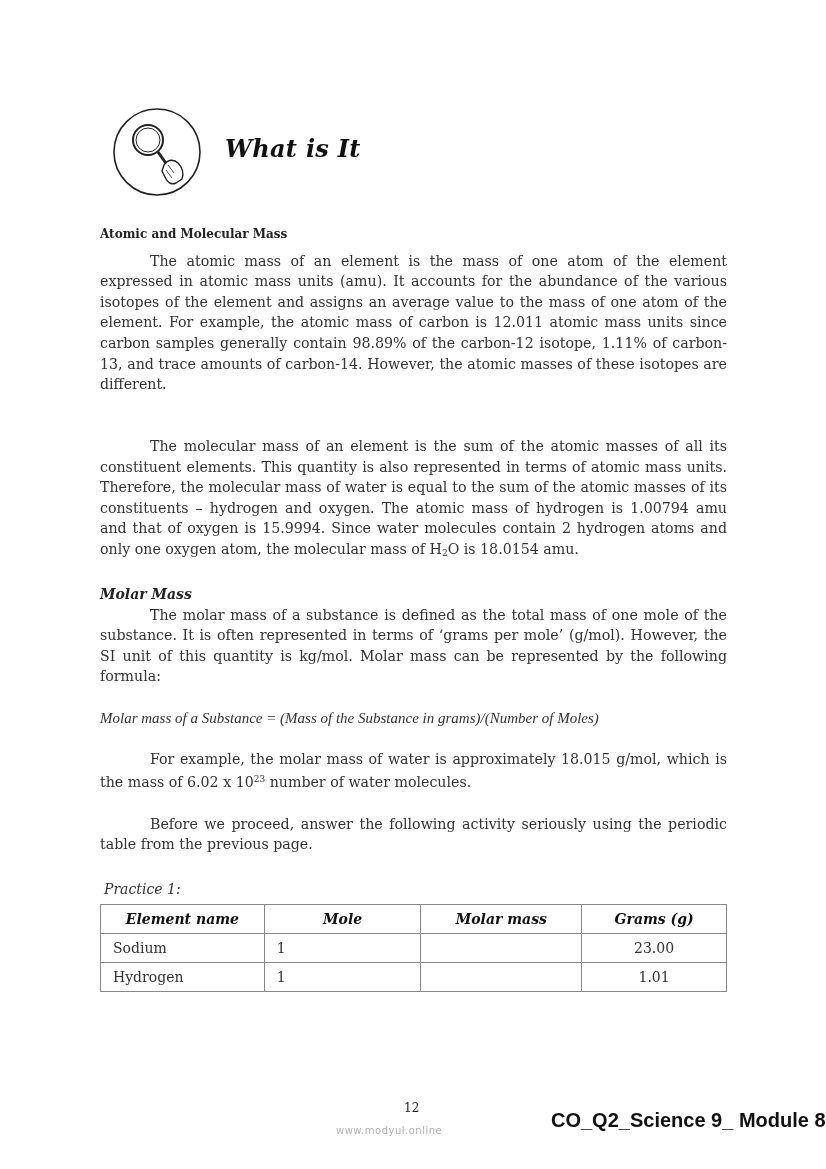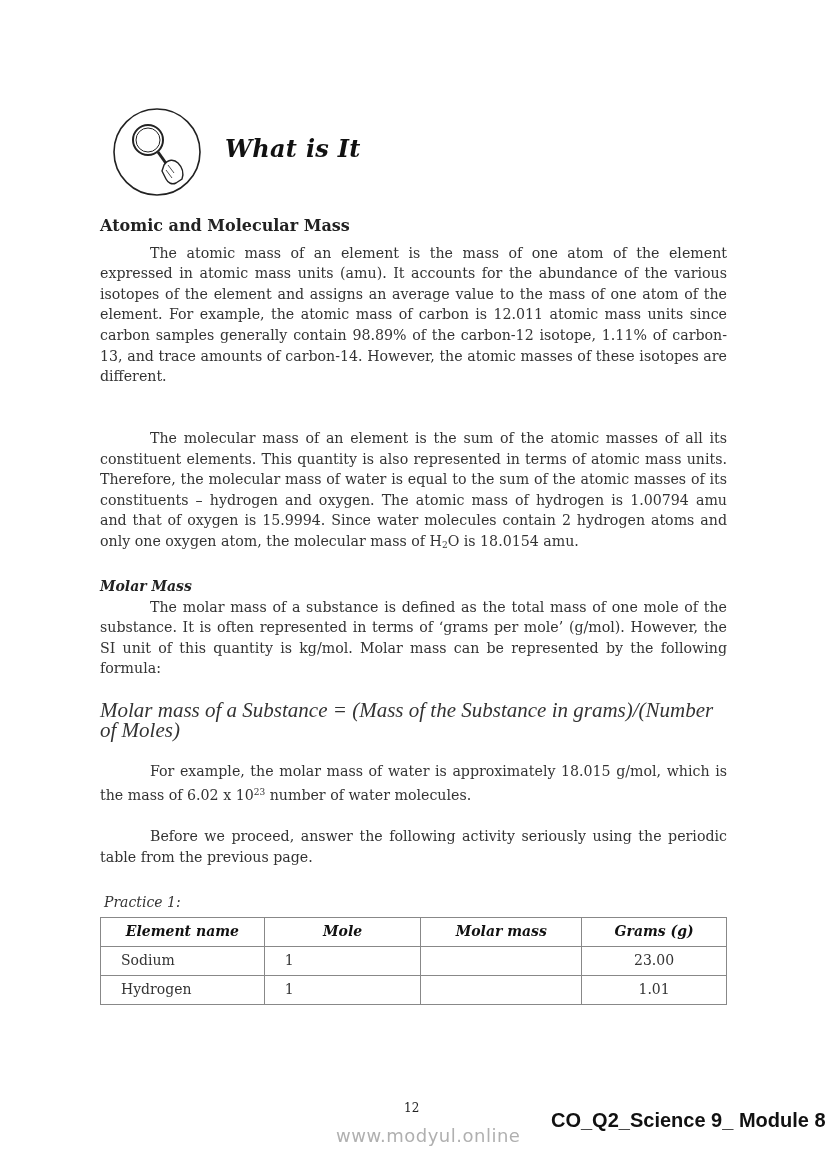--- a/index.html
+++ b/index.html
@@ -12,7 +12,7 @@
                   font-weight: bold; font-style: italic; font-size: 24px; color: #111; letter-spacing: 0.3px; }
 
   .content { position: absolute; left: 100px; top: 216px; width: 627px; font-size: 14.2px; line-height: 20.6px; }
-  .h-bold { font-weight: bold; font-size: 16px; margin: 0 0 6px 0; color: #222; }
+  .h-bold { font-weight: bold; font-size: 12px; margin: 8px 0 6px 0; color: #222; }
   .h-bolditalic { font-weight: bold; font-style: italic; font-size: 14px; margin: 0; color: #222; }
   p.para { margin: 0; text-align: justify; text-indent: 50px; color: #333; }
   .gap { height: 20.6px; }

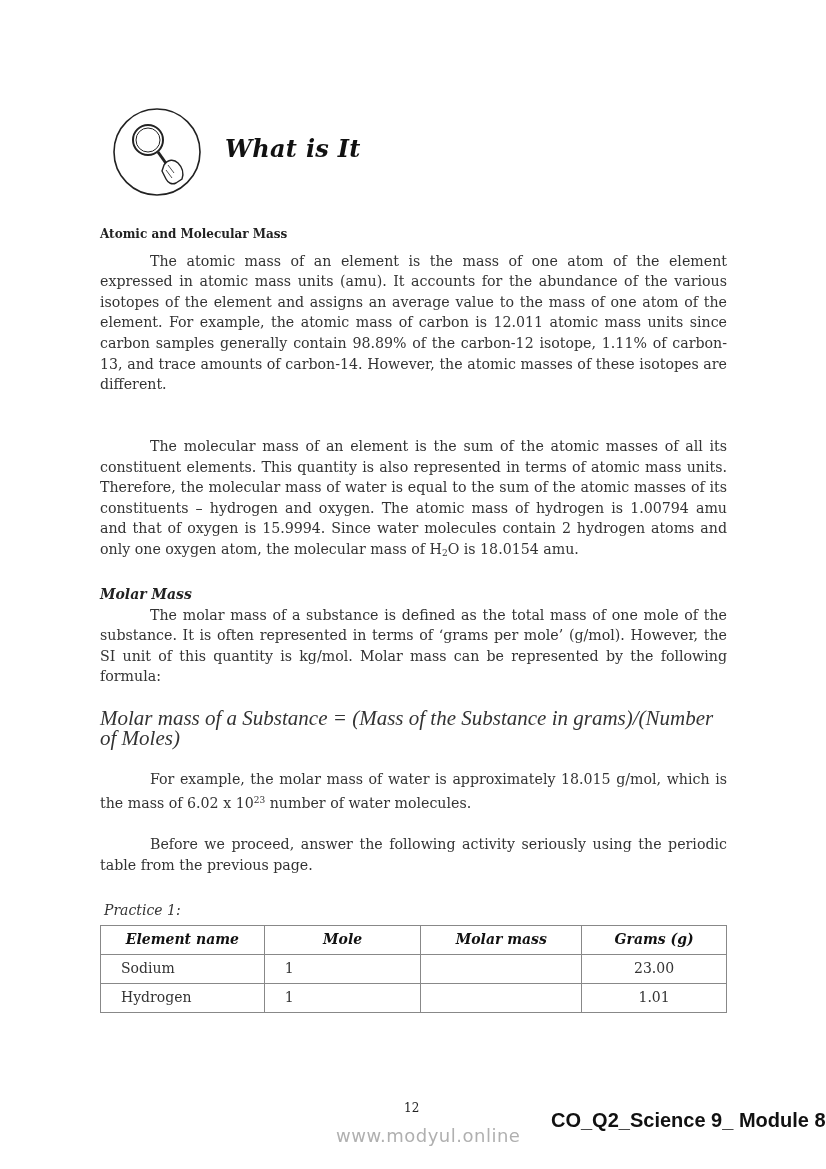--- a/index.html
+++ b/index.html
@@ -16,7 +16,7 @@
   .h-bolditalic { font-weight: bold; font-style: italic; font-size: 14px; margin: 0; color: #222; }
   p.para { margin: 0; text-align: justify; text-indent: 50px; color: #333; }
   .gap { height: 20.6px; }
-  .formula { font-family: "Liberation Serif", serif; font-style: italic; font-size: 21px; margin: 0; color: #333; }
+  .formula { font-family: "Liberation Serif", serif; font-style: italic; font-size: 15px; margin: 0; color: #333; }
   sub, sup { font-size: 9px; }
   sub { vertical-align: -2px; }
   sup { vertical-align: 5px; }

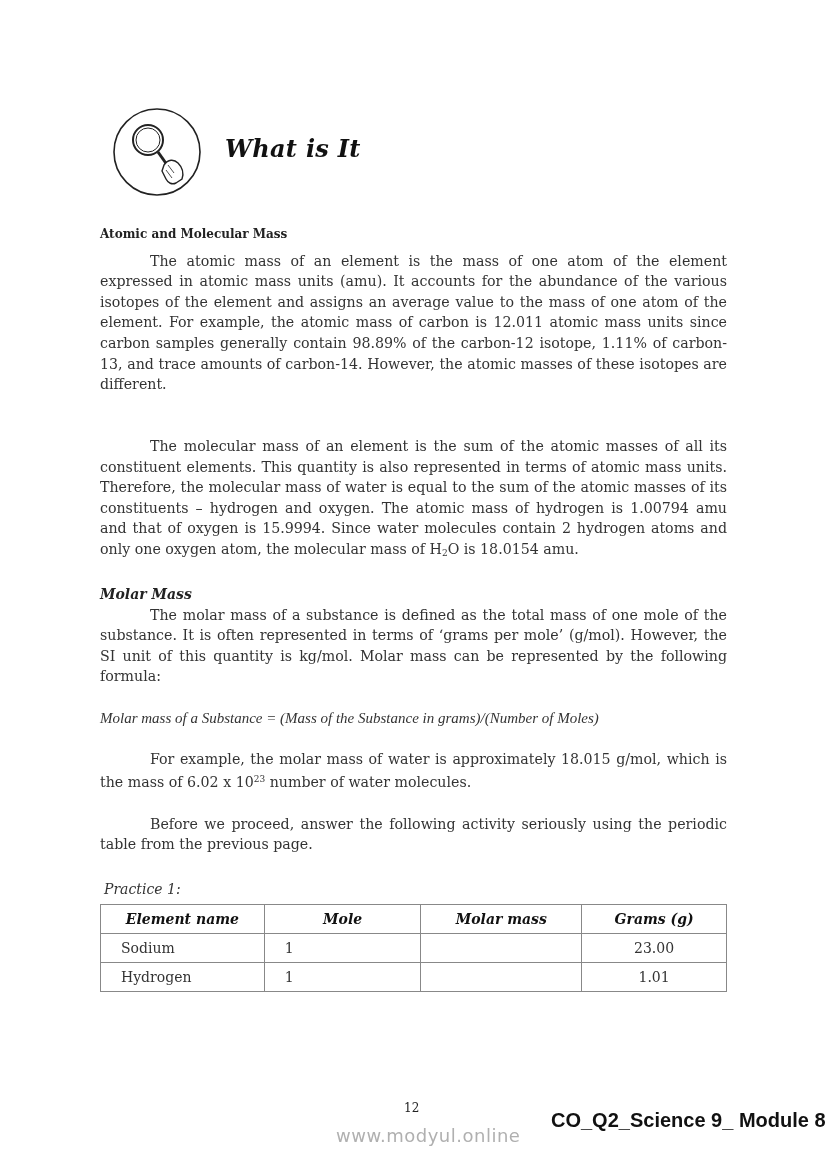--- a/index.html
+++ b/index.html
@@ -23,7 +23,7 @@
 
   .practice-label { font-style: italic; font-size: 14px; margin: 4px; color: #333; }
   table.practice { border-collapse: collapse; width: 627px; margin-top: 3px; font-size: 14px; }
-  table.practice th, table.practice td { border: 1px solid #888; height: 28px; padding: 0 20px; color: #333; }
+  table.practice th, table.practice td { border: 1px solid #888; height: 28px; padding: 0 12px; color: #333; }
   table.practice th { font-weight: bold; font-style: italic; text-align: center; color: #111; }
   table.practice td.num { text-align: center; }
   col.c1 { width: 164px; } col.c2 { width: 157px; } col.c3 { width: 161px; } col.c4 { width: 145px; }

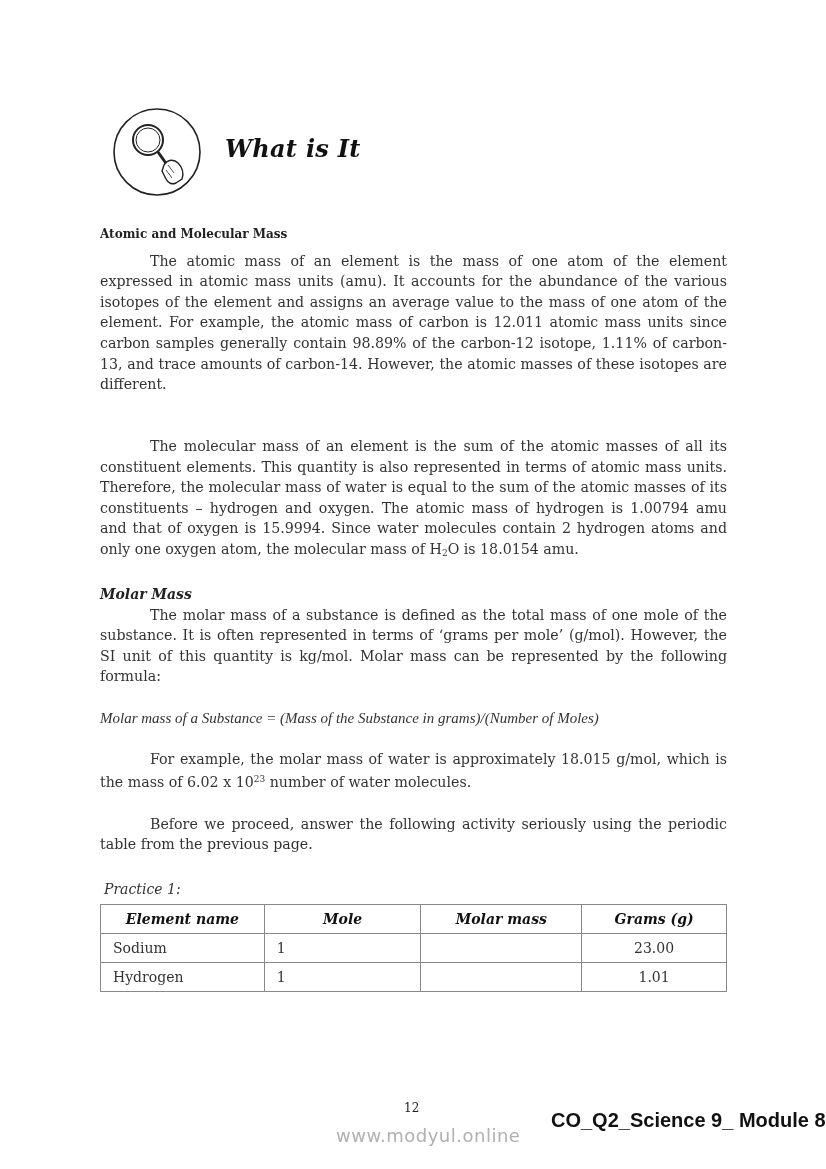--- a/index.html
+++ b/index.html
@@ -32,7 +32,7 @@
   .footer-code { position: absolute; left: 551px; top: 1109px; font-family: Liberation Sans, sans-serif;
                  font-weight: bold; font-size: 20px; color: #111; }
   .watermark { position: absolute; left: 336px; top: 1125px; font-family: "DejaVu Sans", sans-serif;
-               font-size: 18px; color: #b0b0b0; letter-spacing: 0.5px; }
+               font-size: 10px; color: #b0b0b0; letter-spacing: 0.5px; }
 </style>
 </head>
 <body>

